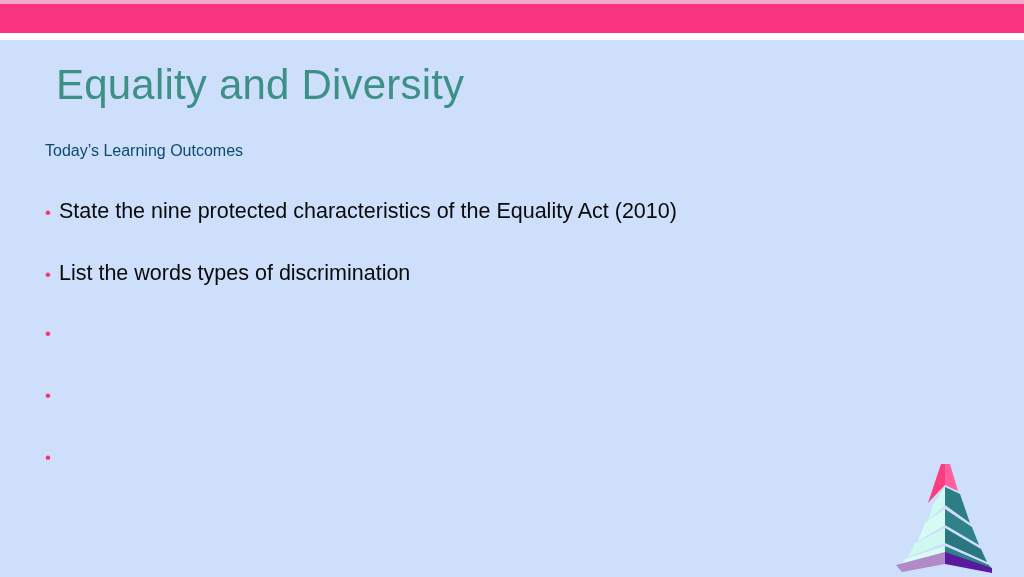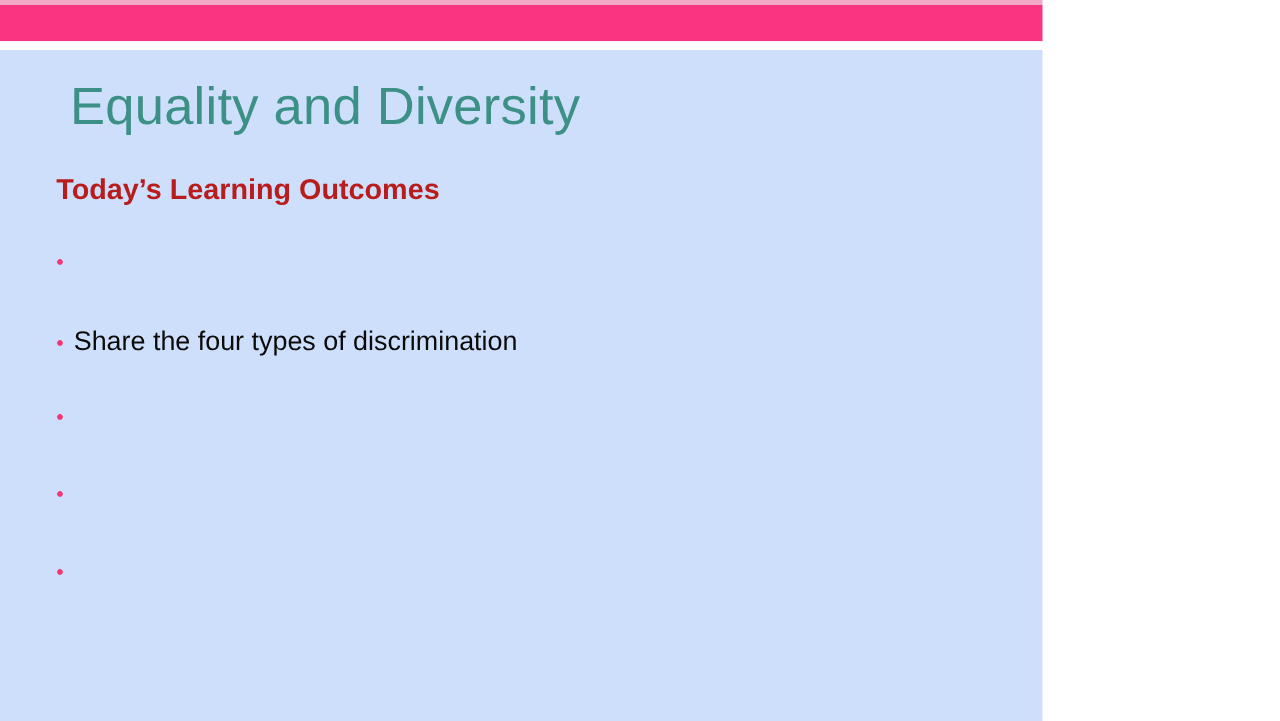--- a/index.html
+++ b/index.html
@@ -15,7 +15,7 @@
   }
   .slide {
     position: relative;
-    width: 834px;
+    width: 1024px;
     height: 577px;
     background: #ffffff;
     overflow: hidden;

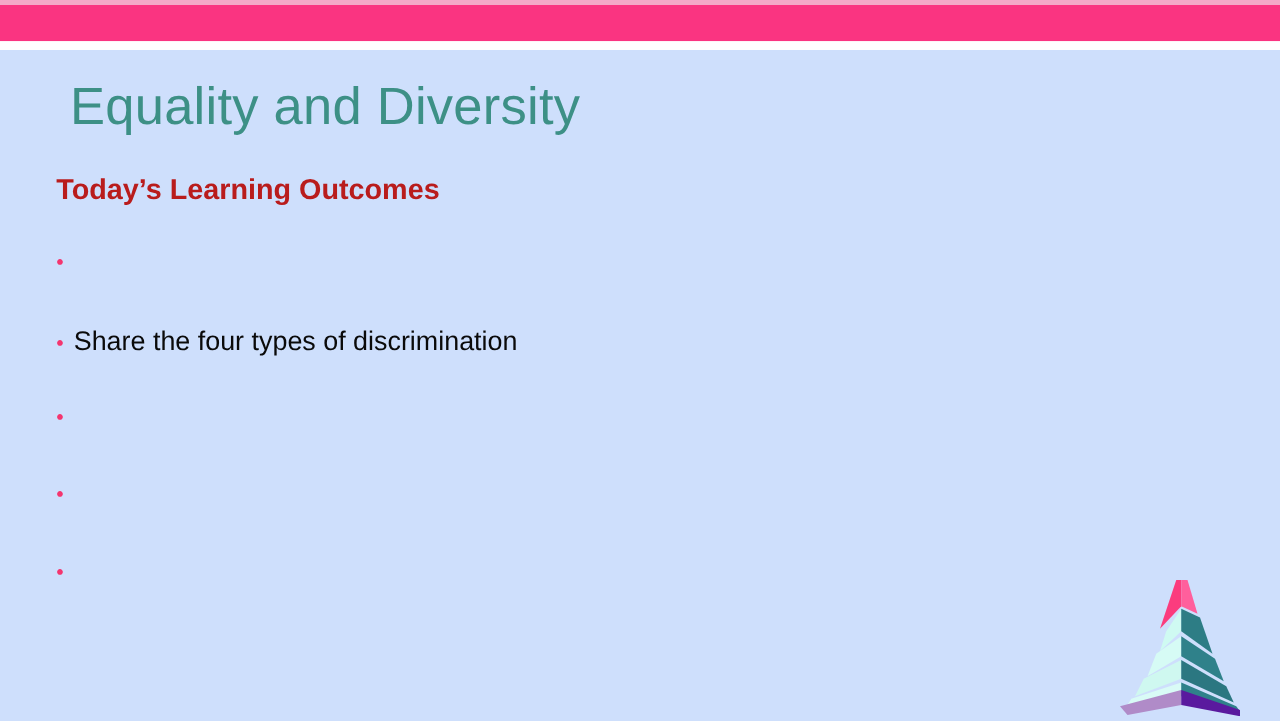--- a/index.html
+++ b/index.html
@@ -67,10 +67,10 @@
     position: absolute;
     left: 45px;
     top: 97px;
-    font-size: 23px;
+    font-size: 16px;
     line-height: 28px;
-    font-weight: bold;
-    color: #b91c1c;
+    font-weight: normal;
+    color: #0c4a6e;
     white-space: nowrap;
   }
   

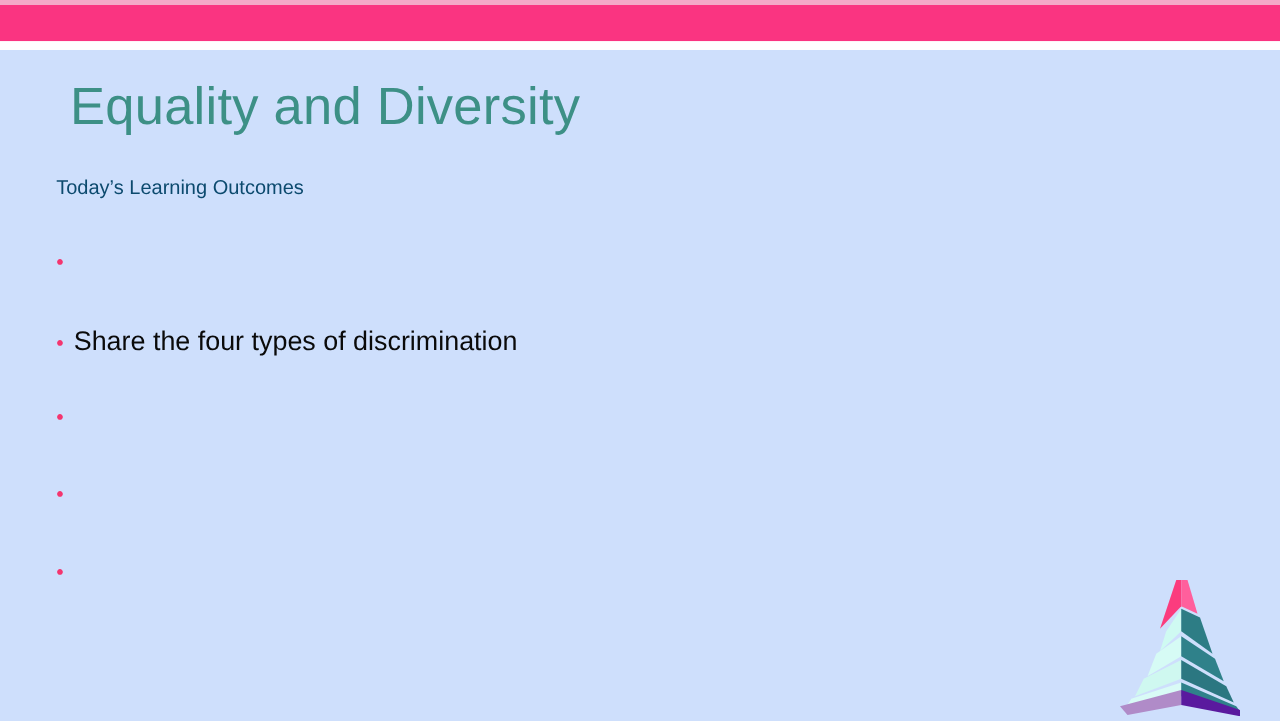--- a/index.html
+++ b/index.html
@@ -131,6 +131,7 @@
 
       <div class="bullet-row">
         <span class="bullet-dot">•</span>
+        <span class="bullet-text">State the nine protected characteristics of the Equality Act (2010)</span>
       </div>
 
       <div class="bullet-row">

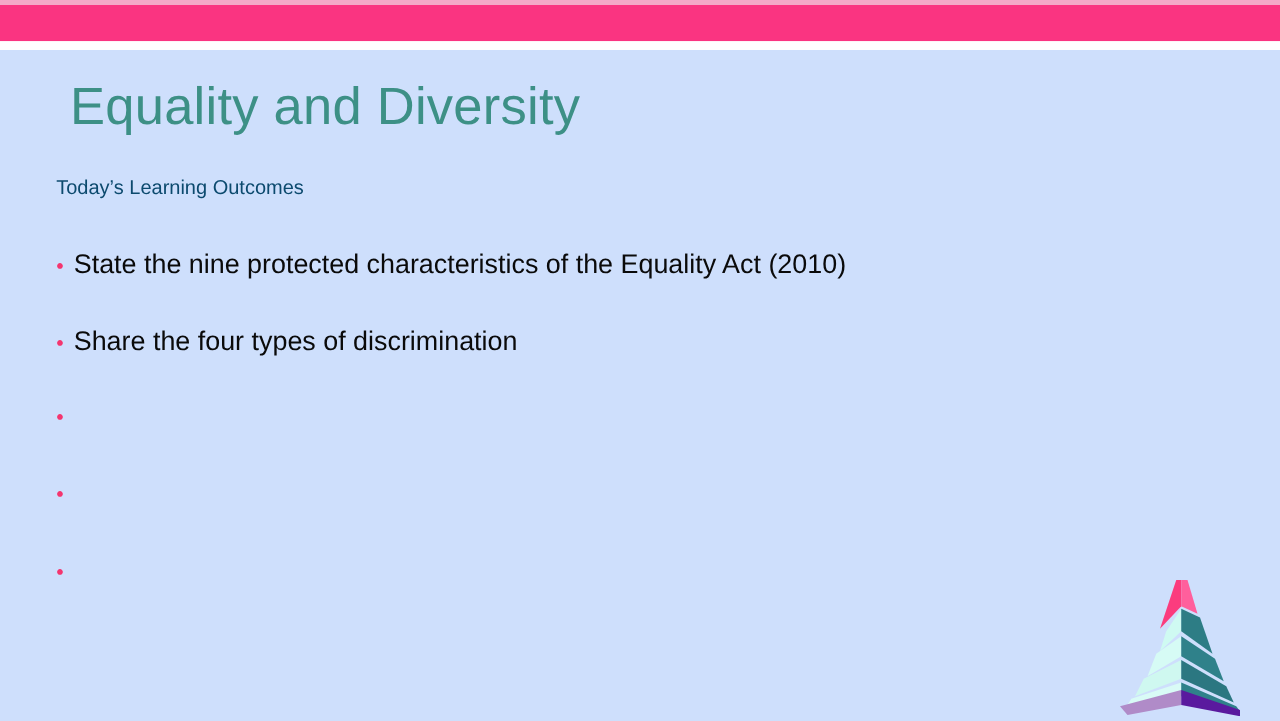--- a/index.html
+++ b/index.html
@@ -136,7 +136,7 @@
 
       <div class="bullet-row">
         <span class="bullet-dot">•</span>
-        <span class="bullet-text">Share the four types of discrimination</span>
+        <span class="bullet-text">List the words types of discrimination</span>
       </div>
 
       <div class="bullet-row">

